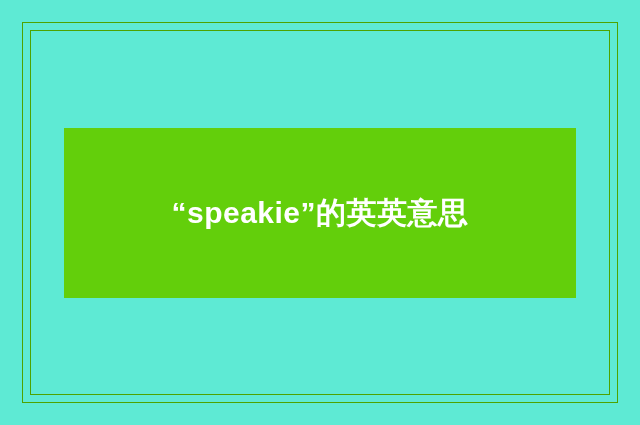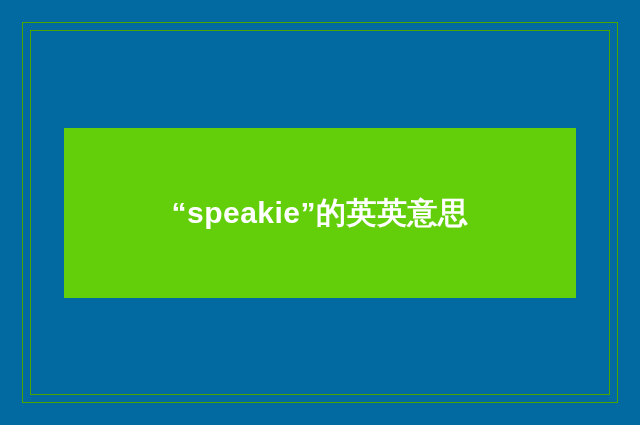--- a/index.html
+++ b/index.html
@@ -17,7 +17,7 @@
     position: relative;
     width: 640px;
     height: 425px;
-    background: #0369a1;
+    background: #5eead4;
     box-sizing: border-box;
   }
   

